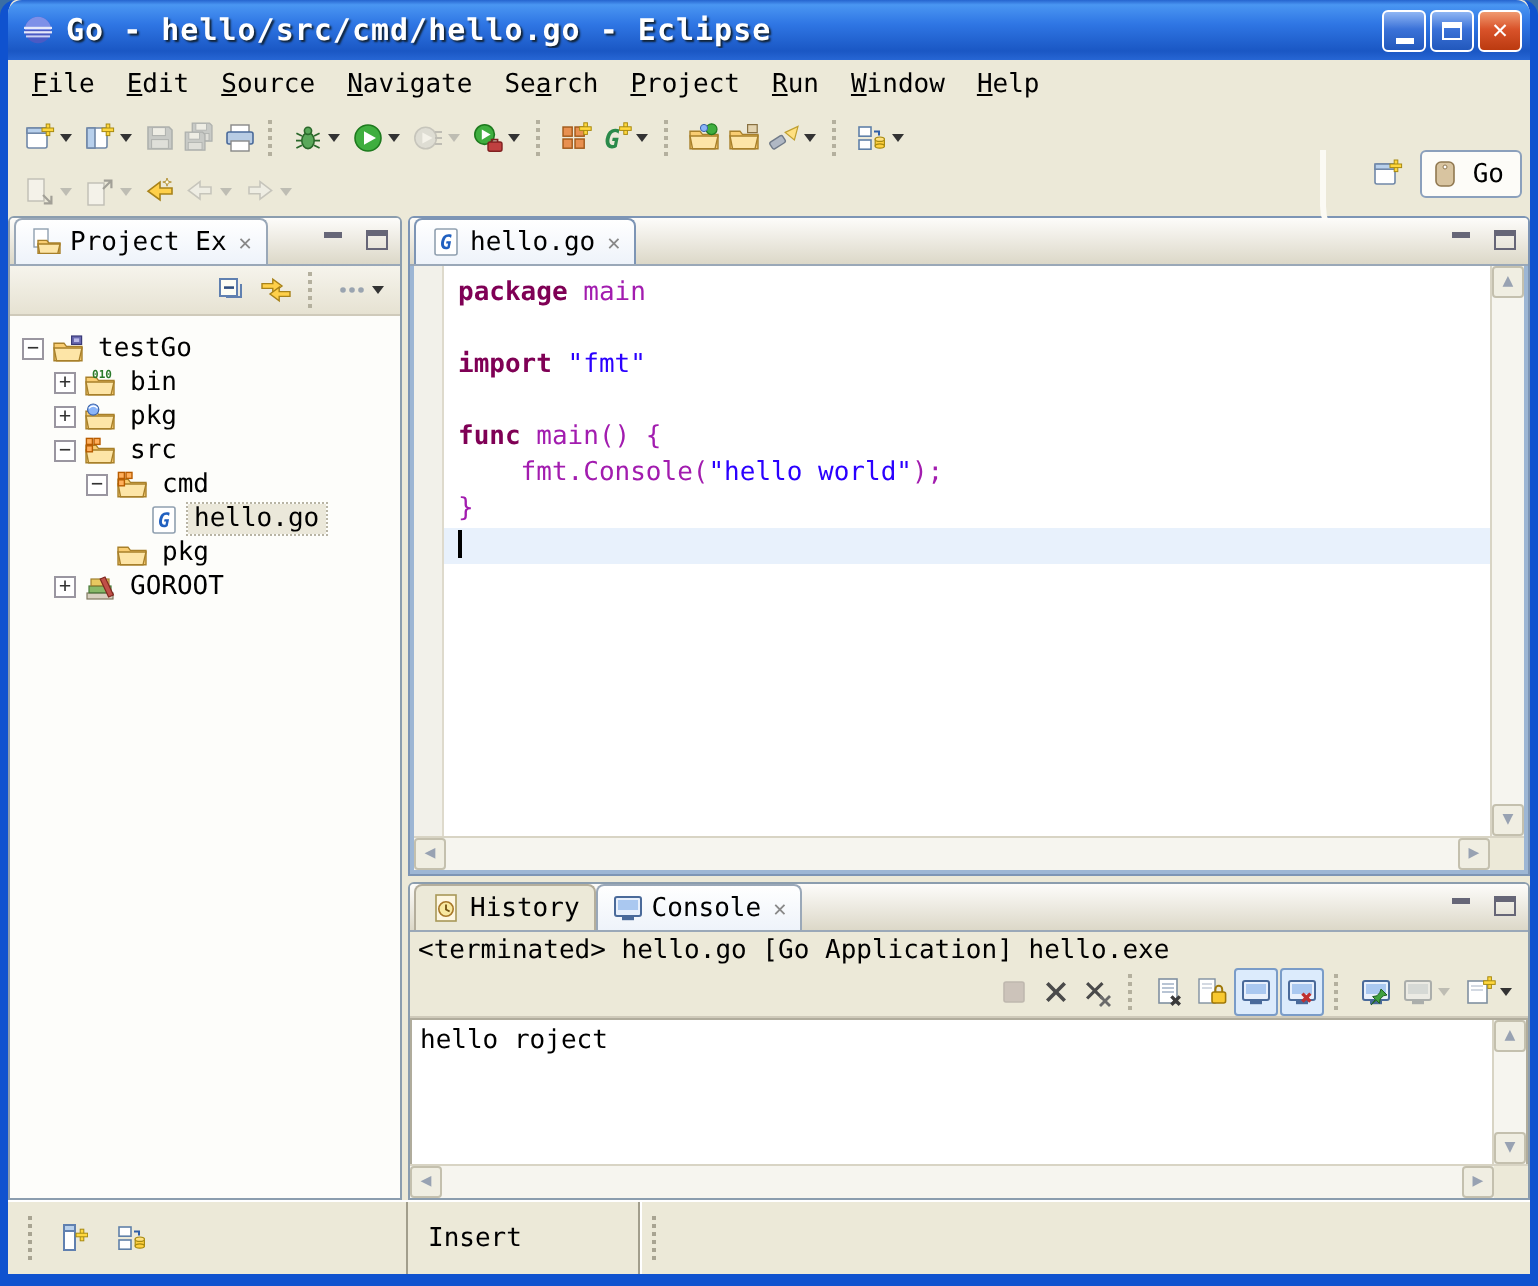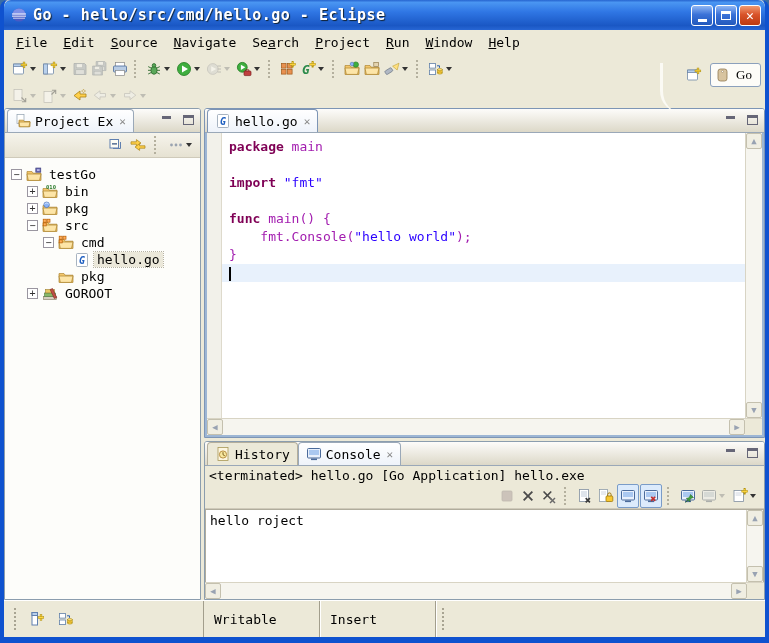--- a/index.html
+++ b/index.html
@@ -46,7 +46,7 @@
   .grip { width:6px; height:18px; margin:0 4px; border-left:2px dotted #b4b09e; }
 
   
-  .persp { position:absolute; right:4px; top:4px; height:54px; display:flex; align-items:flex-start; padding-top:5px;font-family:Liberation Serif, serif; }
+  .persp { position:absolute; right:4px; top:16px; height:54px; display:flex; align-items:flex-start; padding-top:5px; }
   .persp-curve { width:22px; height:50px; border-left:3px solid #fbfaf4; border-radius:0 0 0 46px; margin-right:2px; }
   .gobtn { display:inline-flex; align-items:center; gap:5px; height:24px; padding:2px 8px 2px 4px;
     background:#fdfcf8; border:1px solid #8ba0bc; border-radius:3px; margin-left:6px; }

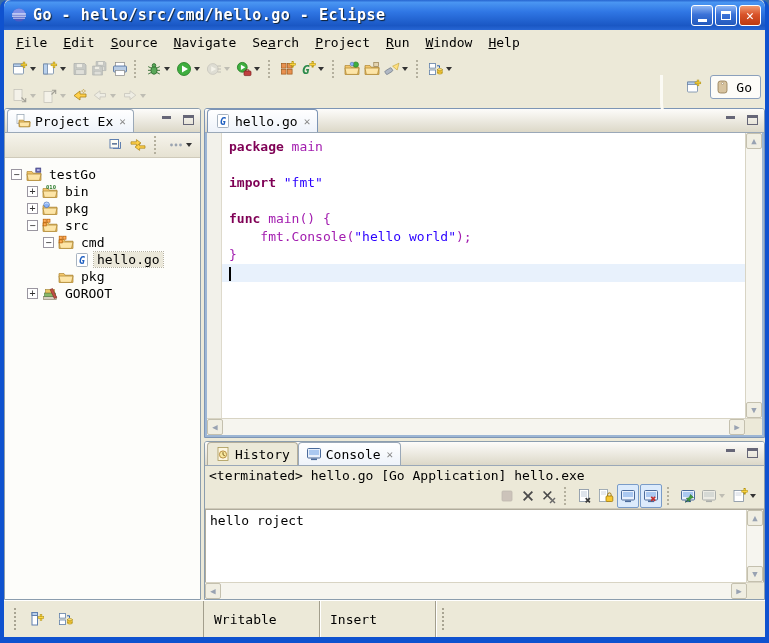--- a/index.html
+++ b/index.html
@@ -817,7 +817,6 @@
           </span>
         </span>
       </div>
-    <div class="sb-zone sb-field">Writable</div>
     <div class="sb-zone sb-field">Insert</div>
     <span class="vgrip"></span>
   </div>

